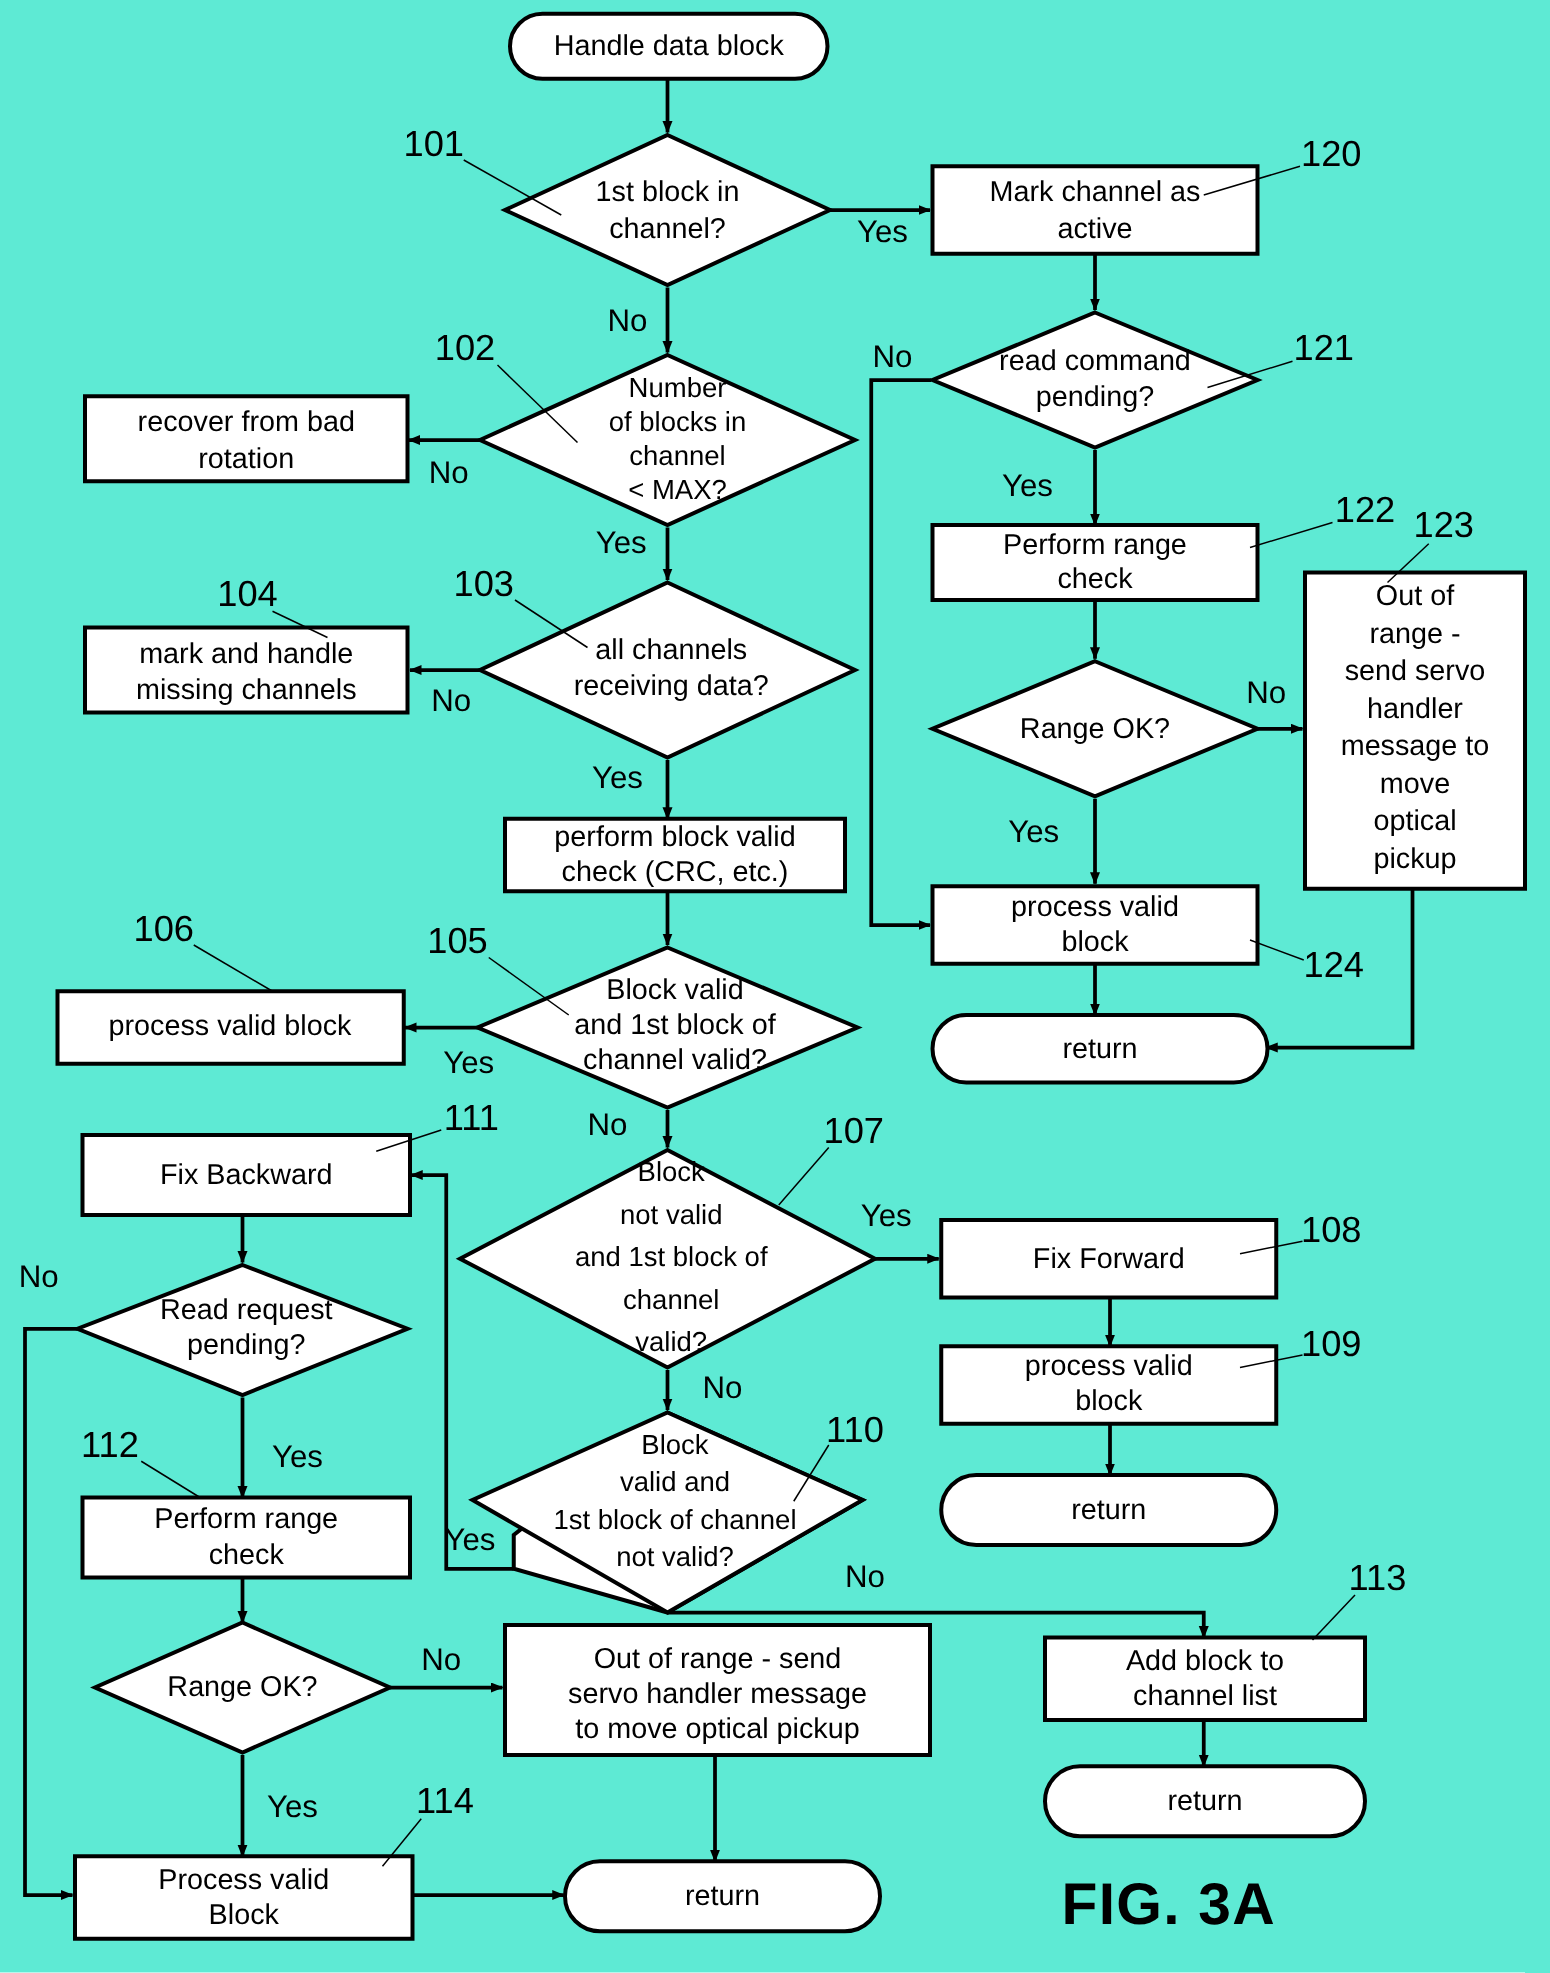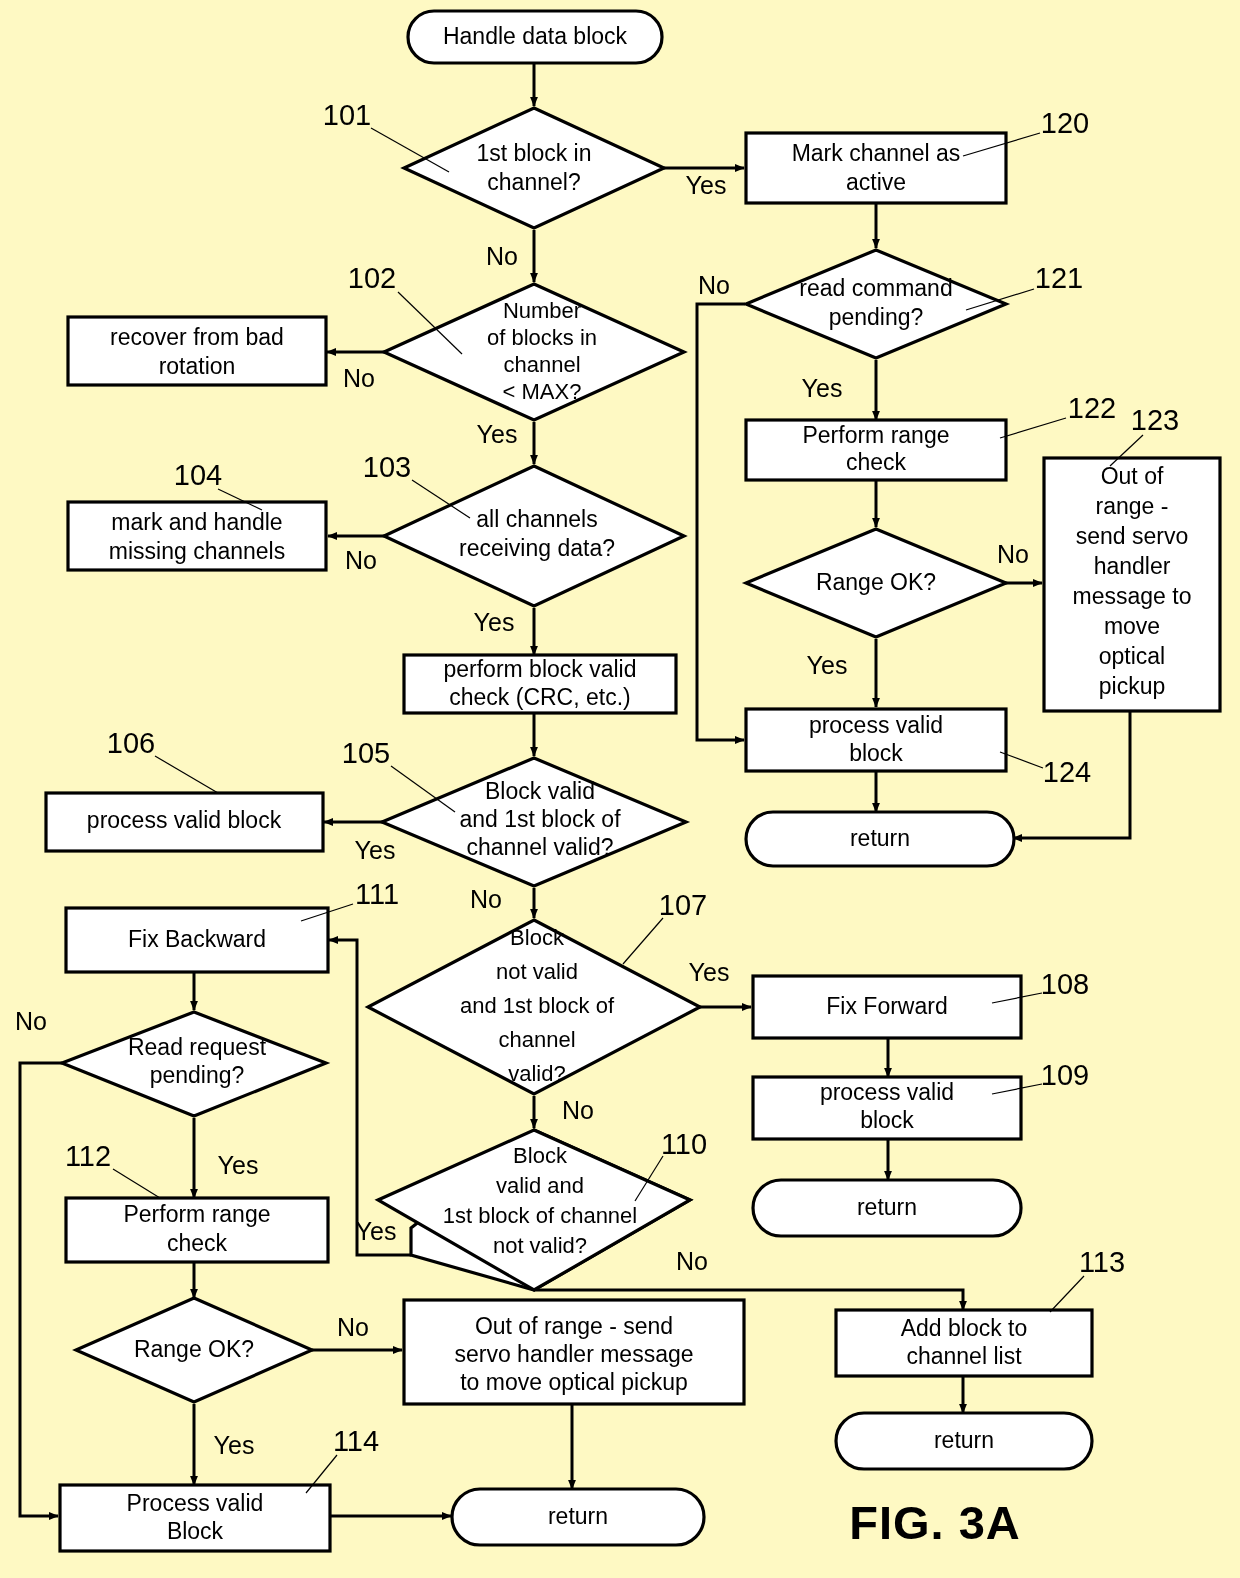--- a/index.html
+++ b/index.html
@@ -4,7 +4,7 @@
 <style>
   html,body{margin:0;padding:0;background:#ffffff;}
   body{width:1240px;height:1578px;font-family:"Liberation Sans",sans-serif;color:#000;}
-  #sheet{position:relative;width:1240px;height:1578px;overflow:hidden;background:#fef9c3;}
+  #sheet{position:relative;width:1240px;height:1578px;overflow:hidden;background:#5eead4;}
   svg#fc{position:absolute;left:0;top:0;width:1240px;height:1578px;}
   .shape{fill:#ffffff;stroke:#000000;stroke-width:3.2;}
   .conn{stroke:#000000;stroke-width:3.0;fill:none;}

